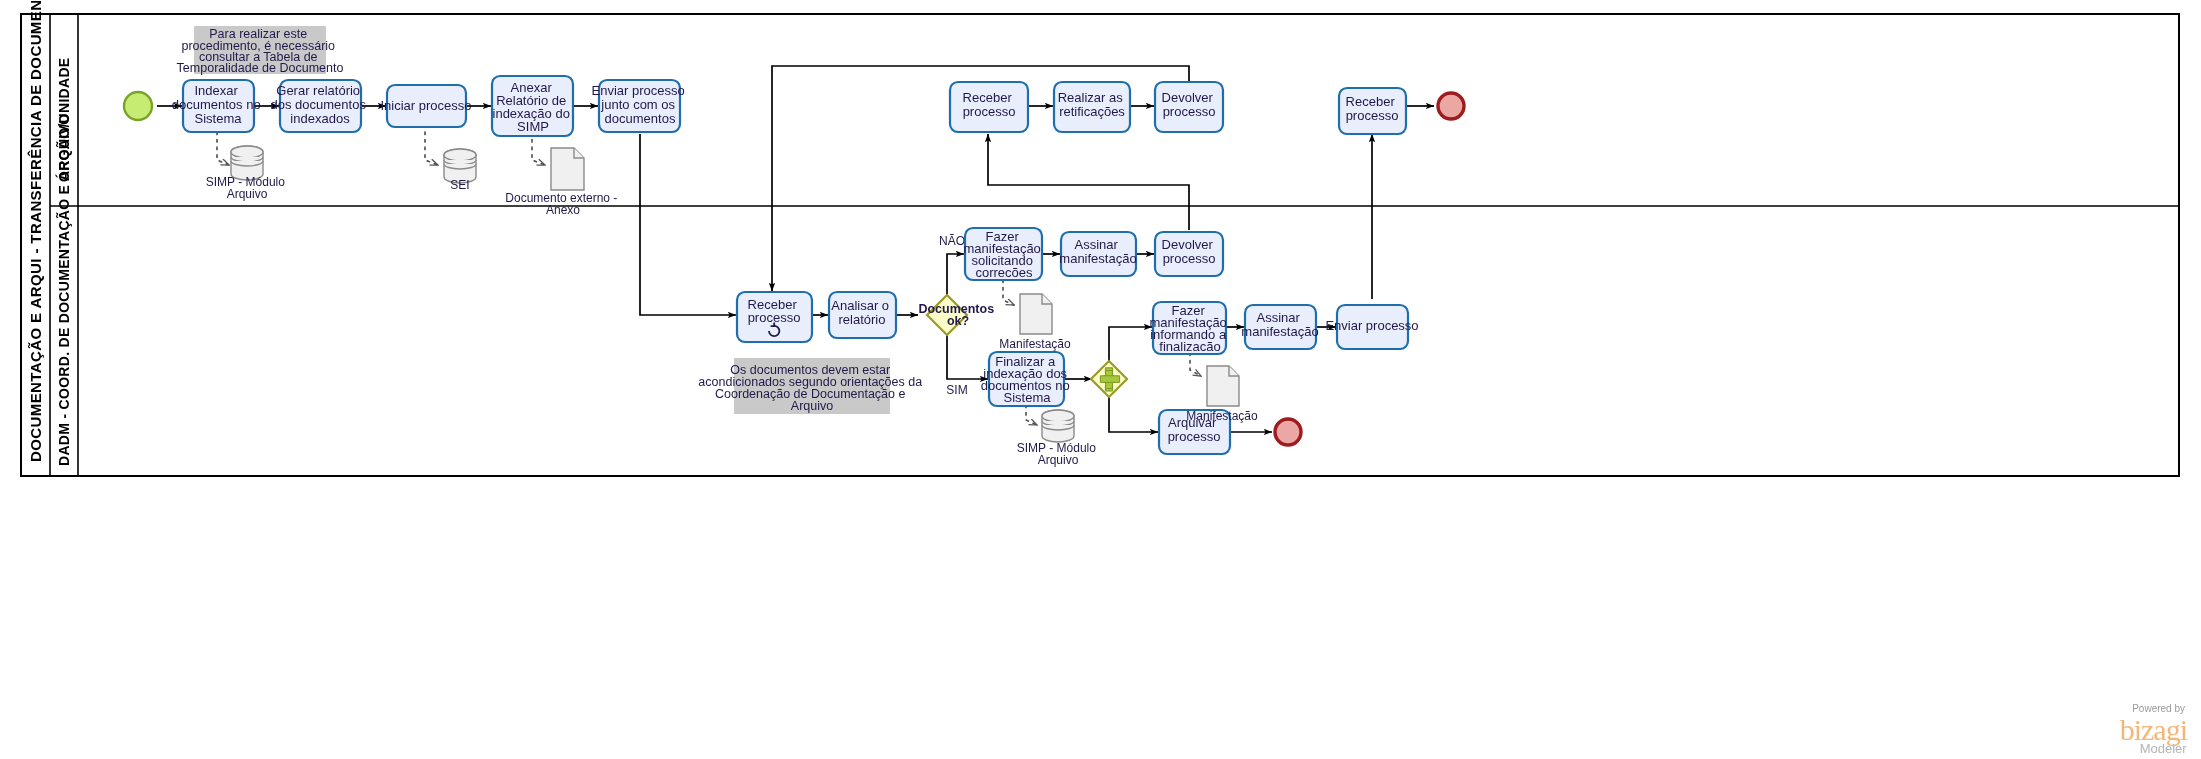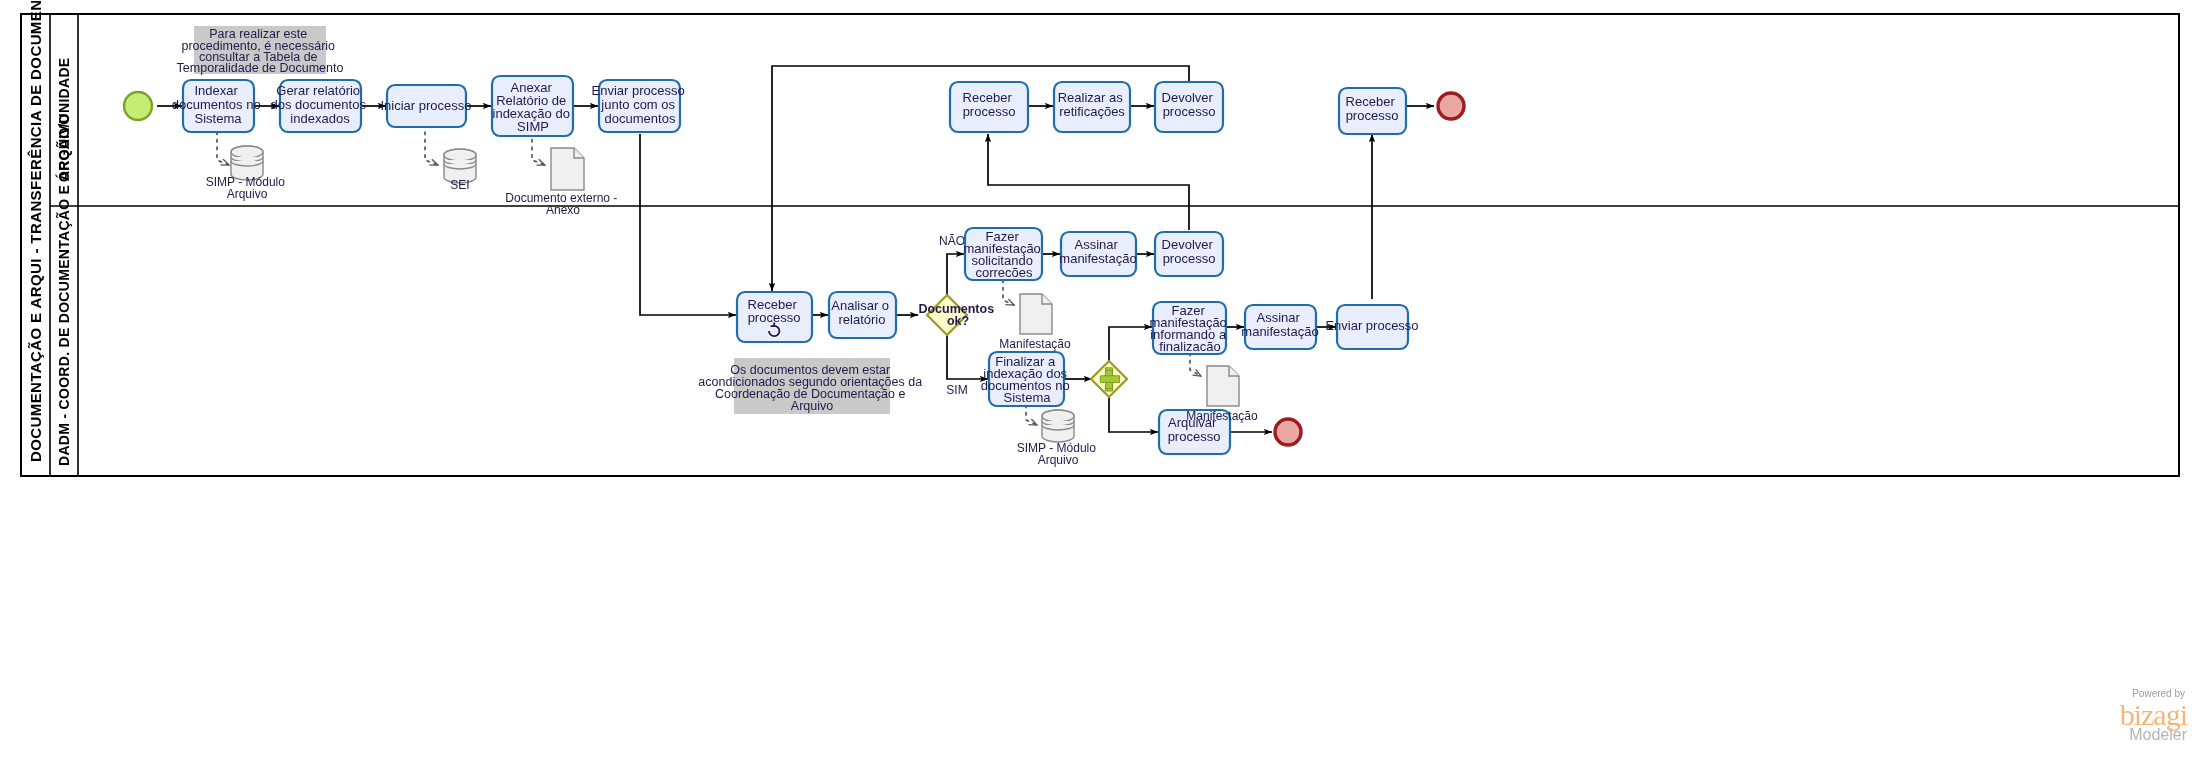--- a/index.html
+++ b/index.html
@@ -101,7 +101,7 @@
   #logo {
     position: absolute;
     right: 14px;
-    bottom: 16px;
+    bottom: 4px;
     text-align: right;
     line-height: 1;
     user-select: none;

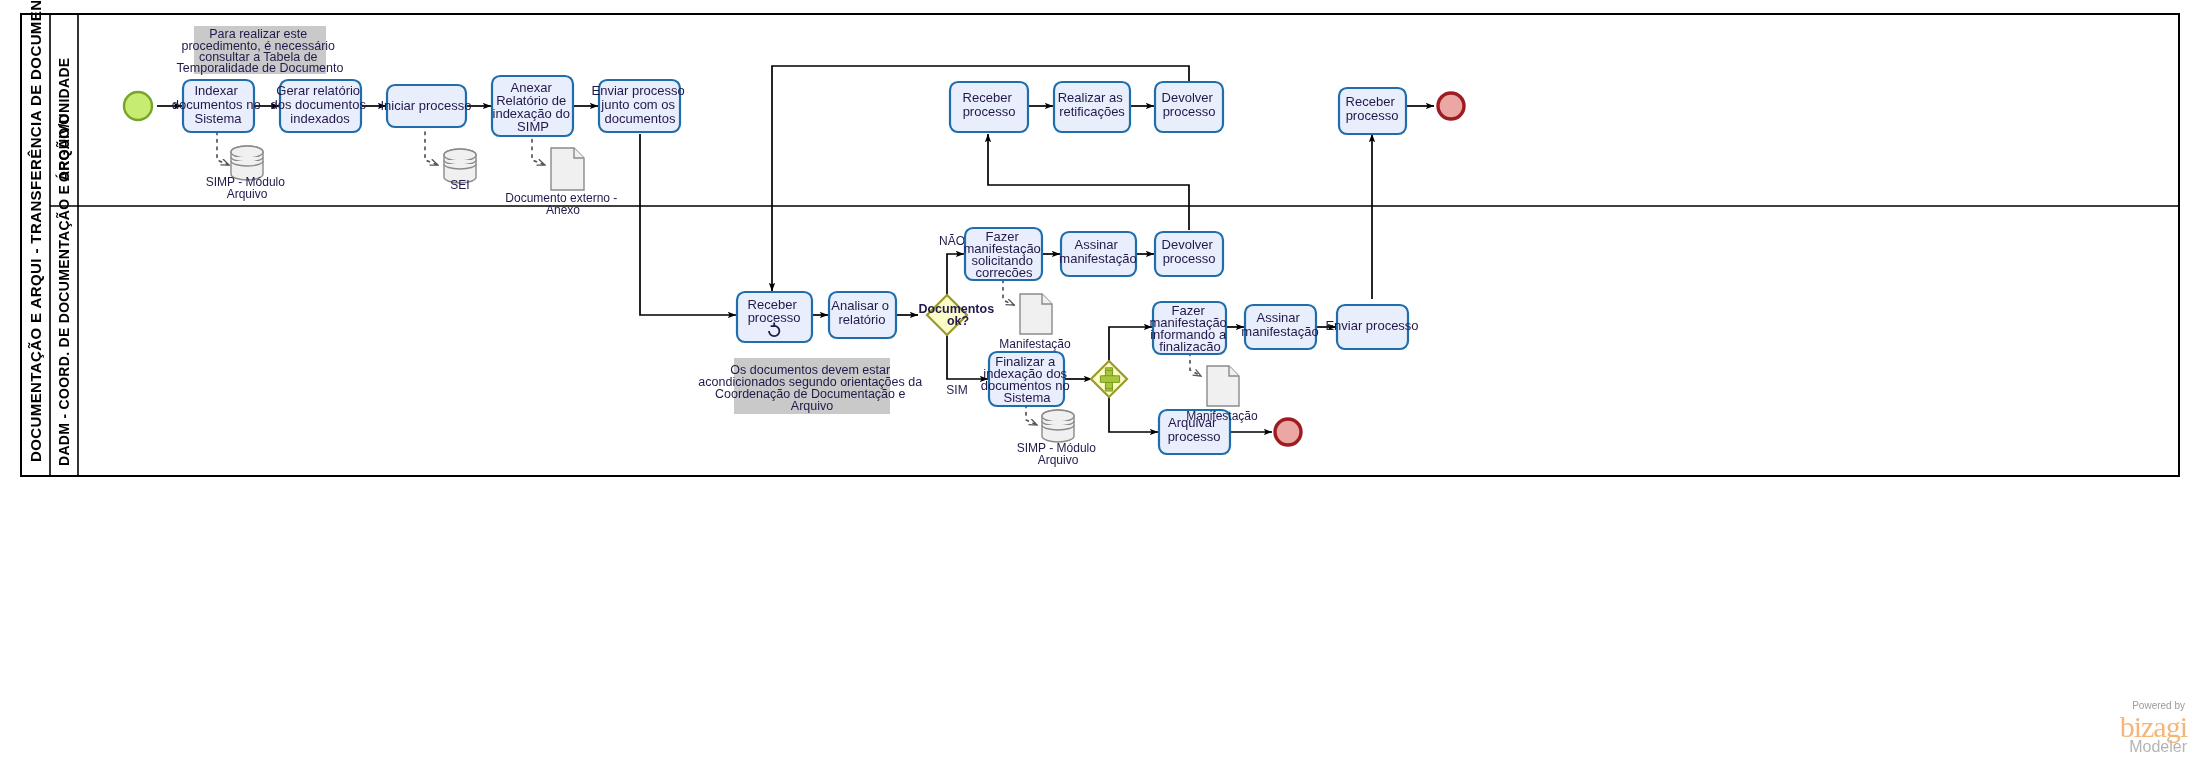--- a/index.html
+++ b/index.html
@@ -124,7 +124,7 @@
   }
   #logo .md {
     font-family: "Liberation Sans", sans-serif;
-    font-size: 16px;
+    font-size: 13px;
     color: #b4b4b4;
     display: block;
     text-align: left;

